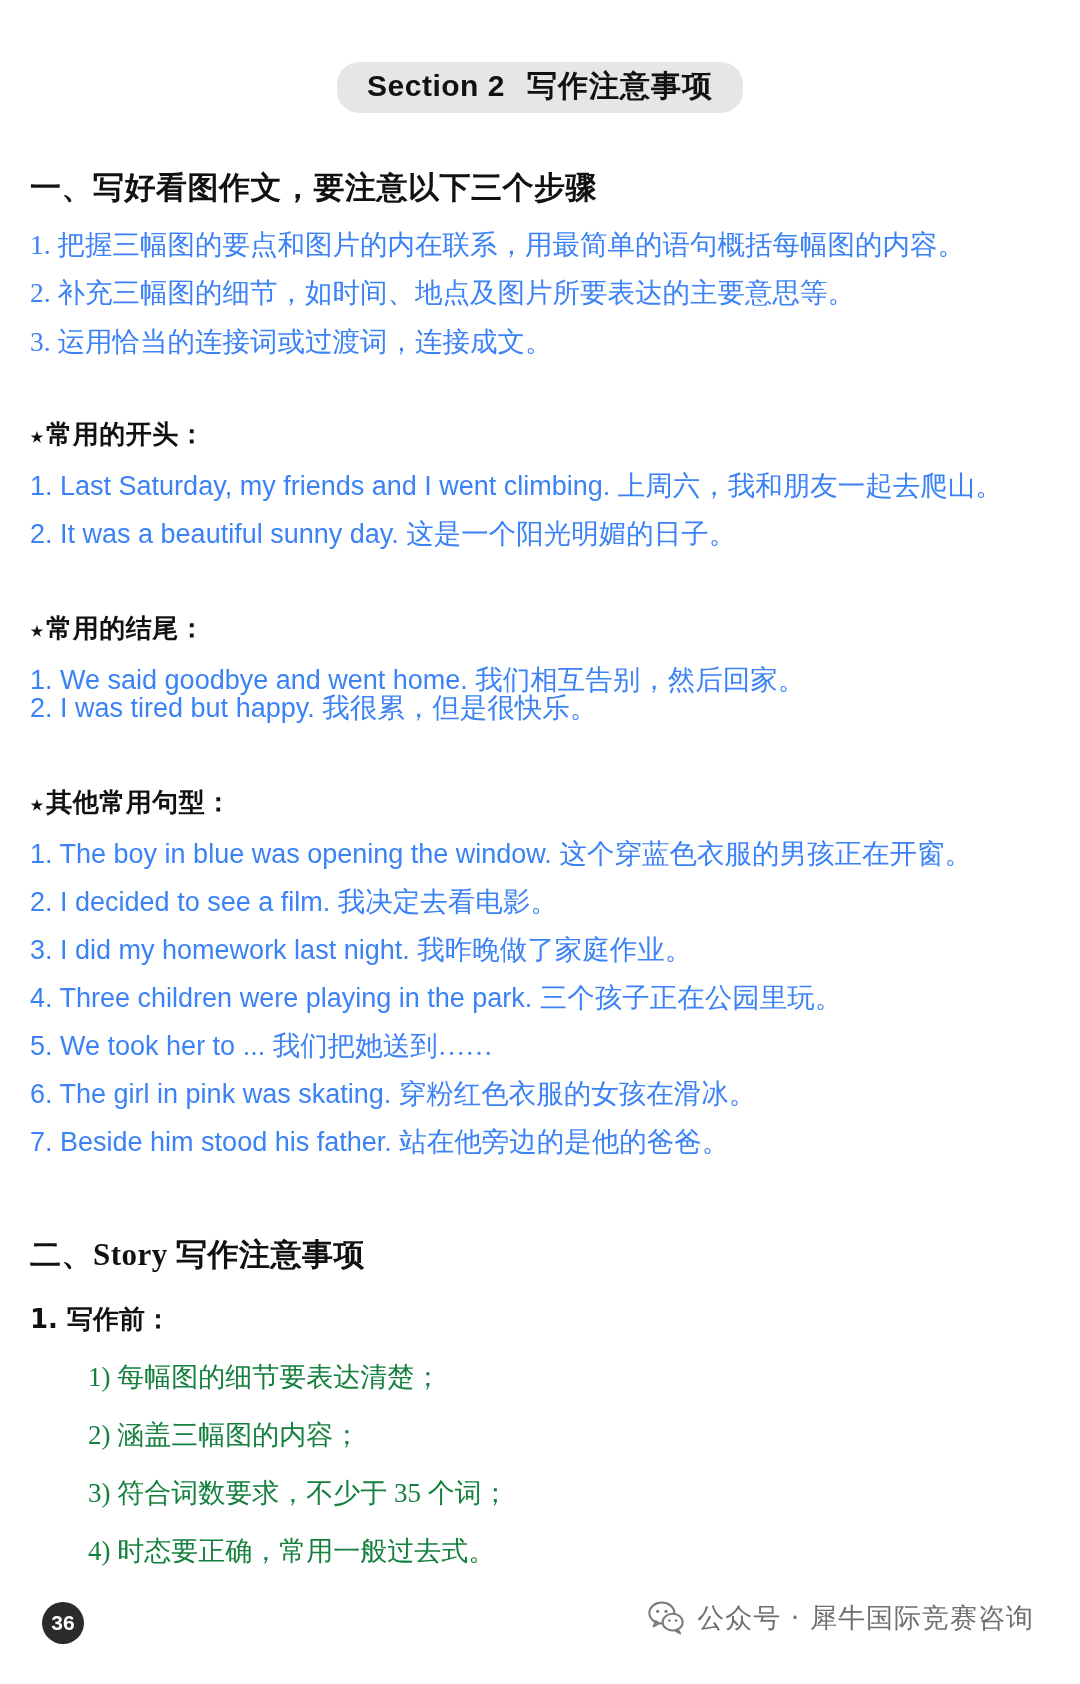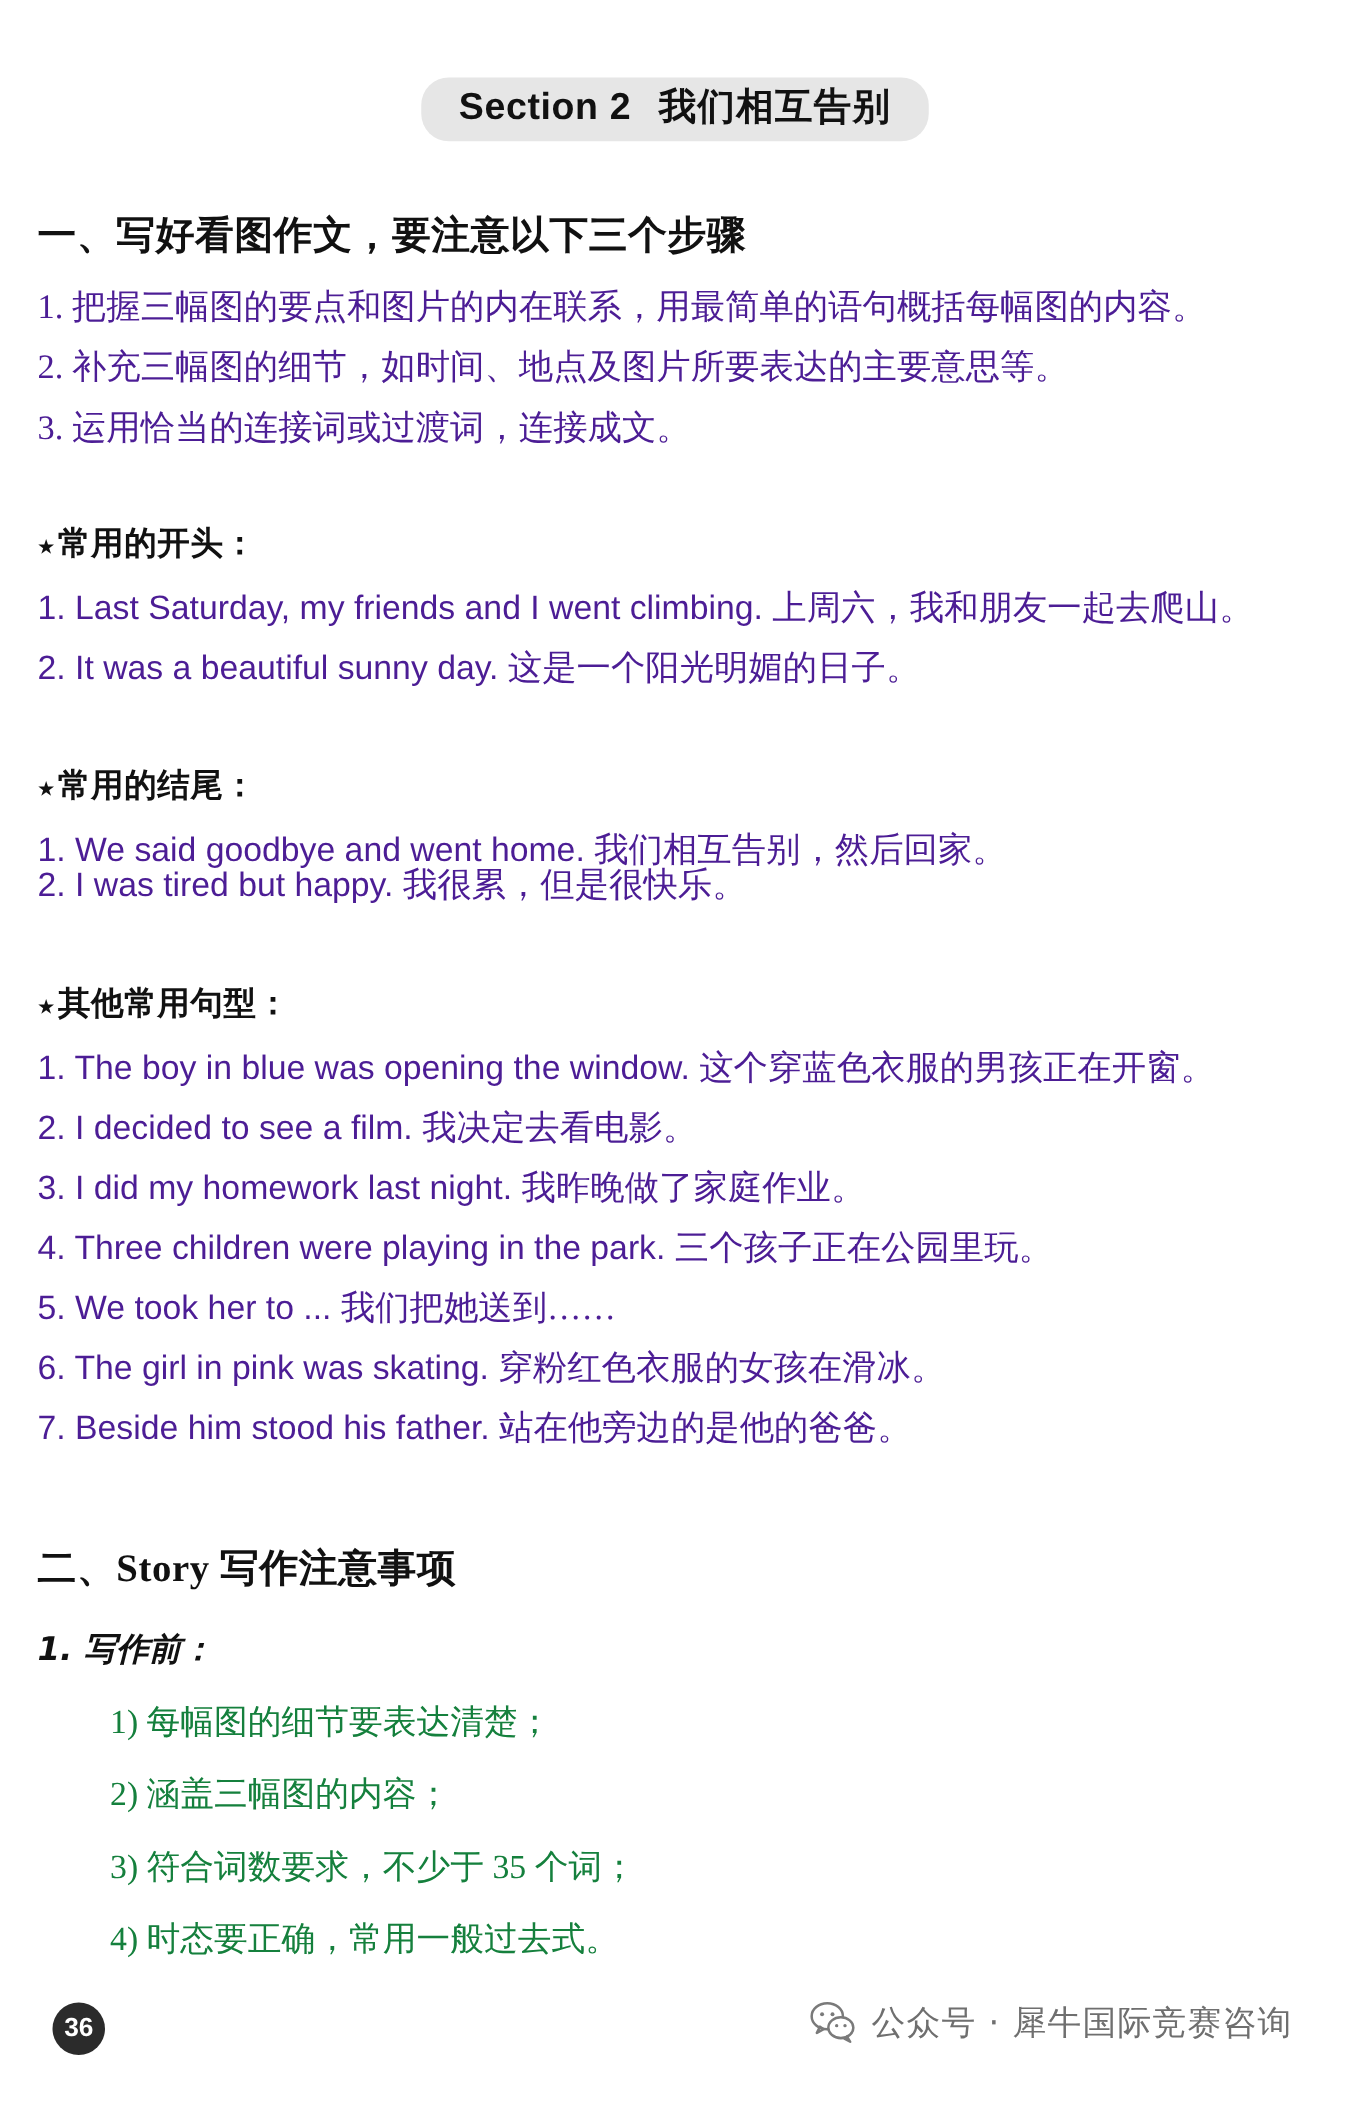--- a/index.html
+++ b/index.html
@@ -164,7 +164,7 @@
 
   <div class="title-wrap">
     <div class="title-banner">
-      <span>Section 2</span><span class="t-cn">我们相互告别</span>
+      <span>Section 2</span><span class="t-cn">写作注意事项</span>
     </div>
   </div>
 

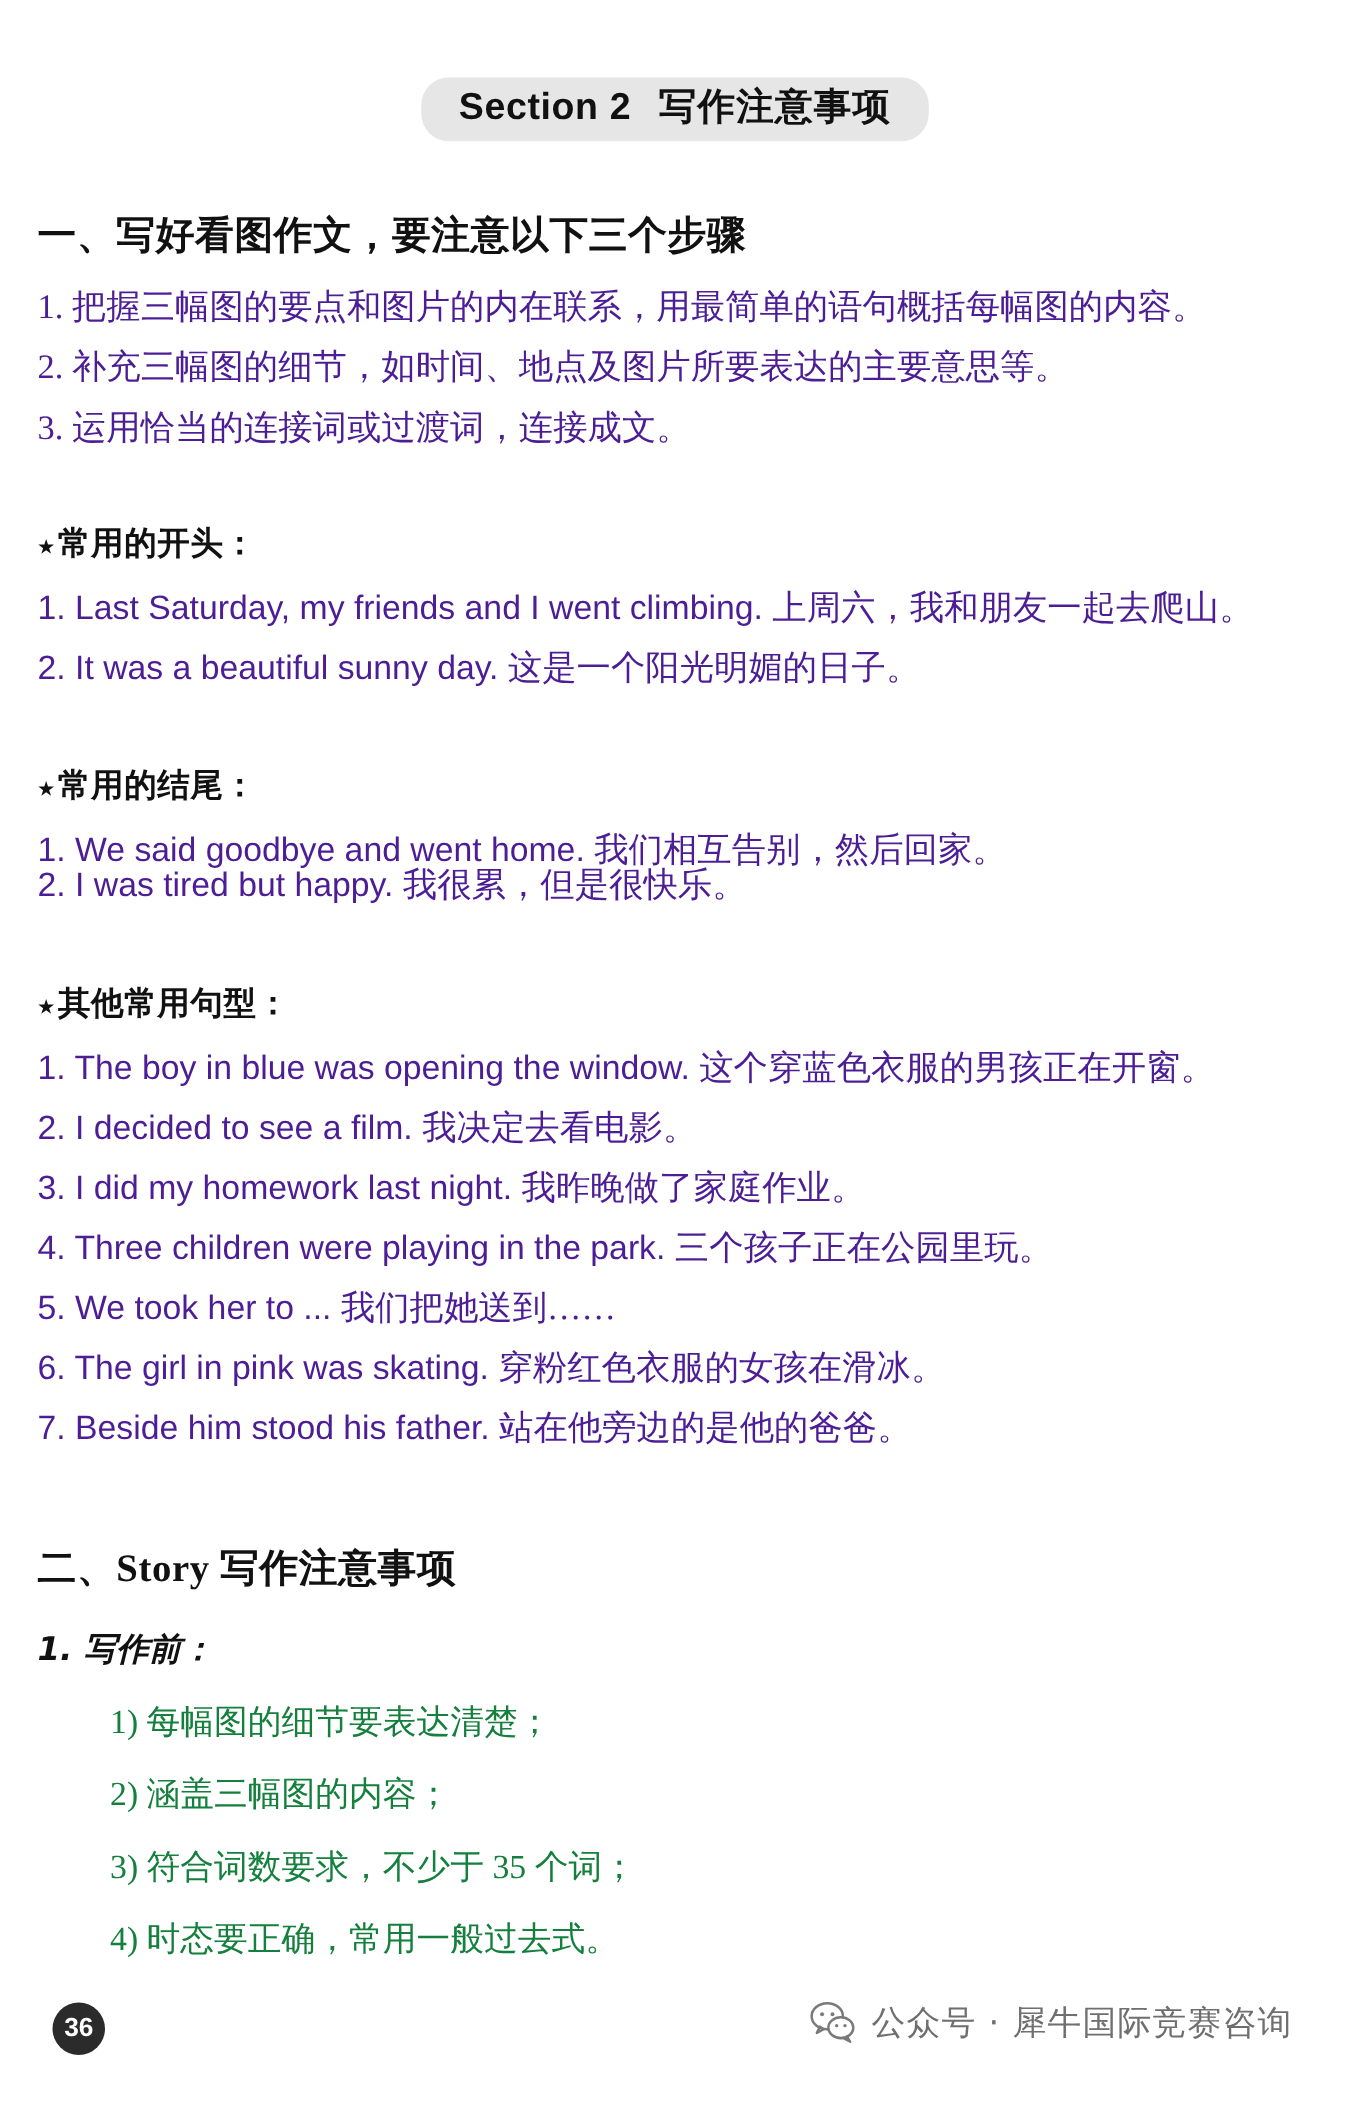--- a/index.html
+++ b/index.html
@@ -81,7 +81,7 @@
   .line {
     font-family: "Liberation Serif", "DejaVu Serif", serif;
     font-size: 27.5px;
-    color: #4c1d95;
+    color: #3b82f6;
     line-height: 1.0;
     margin: 0;
     white-space: nowrap;

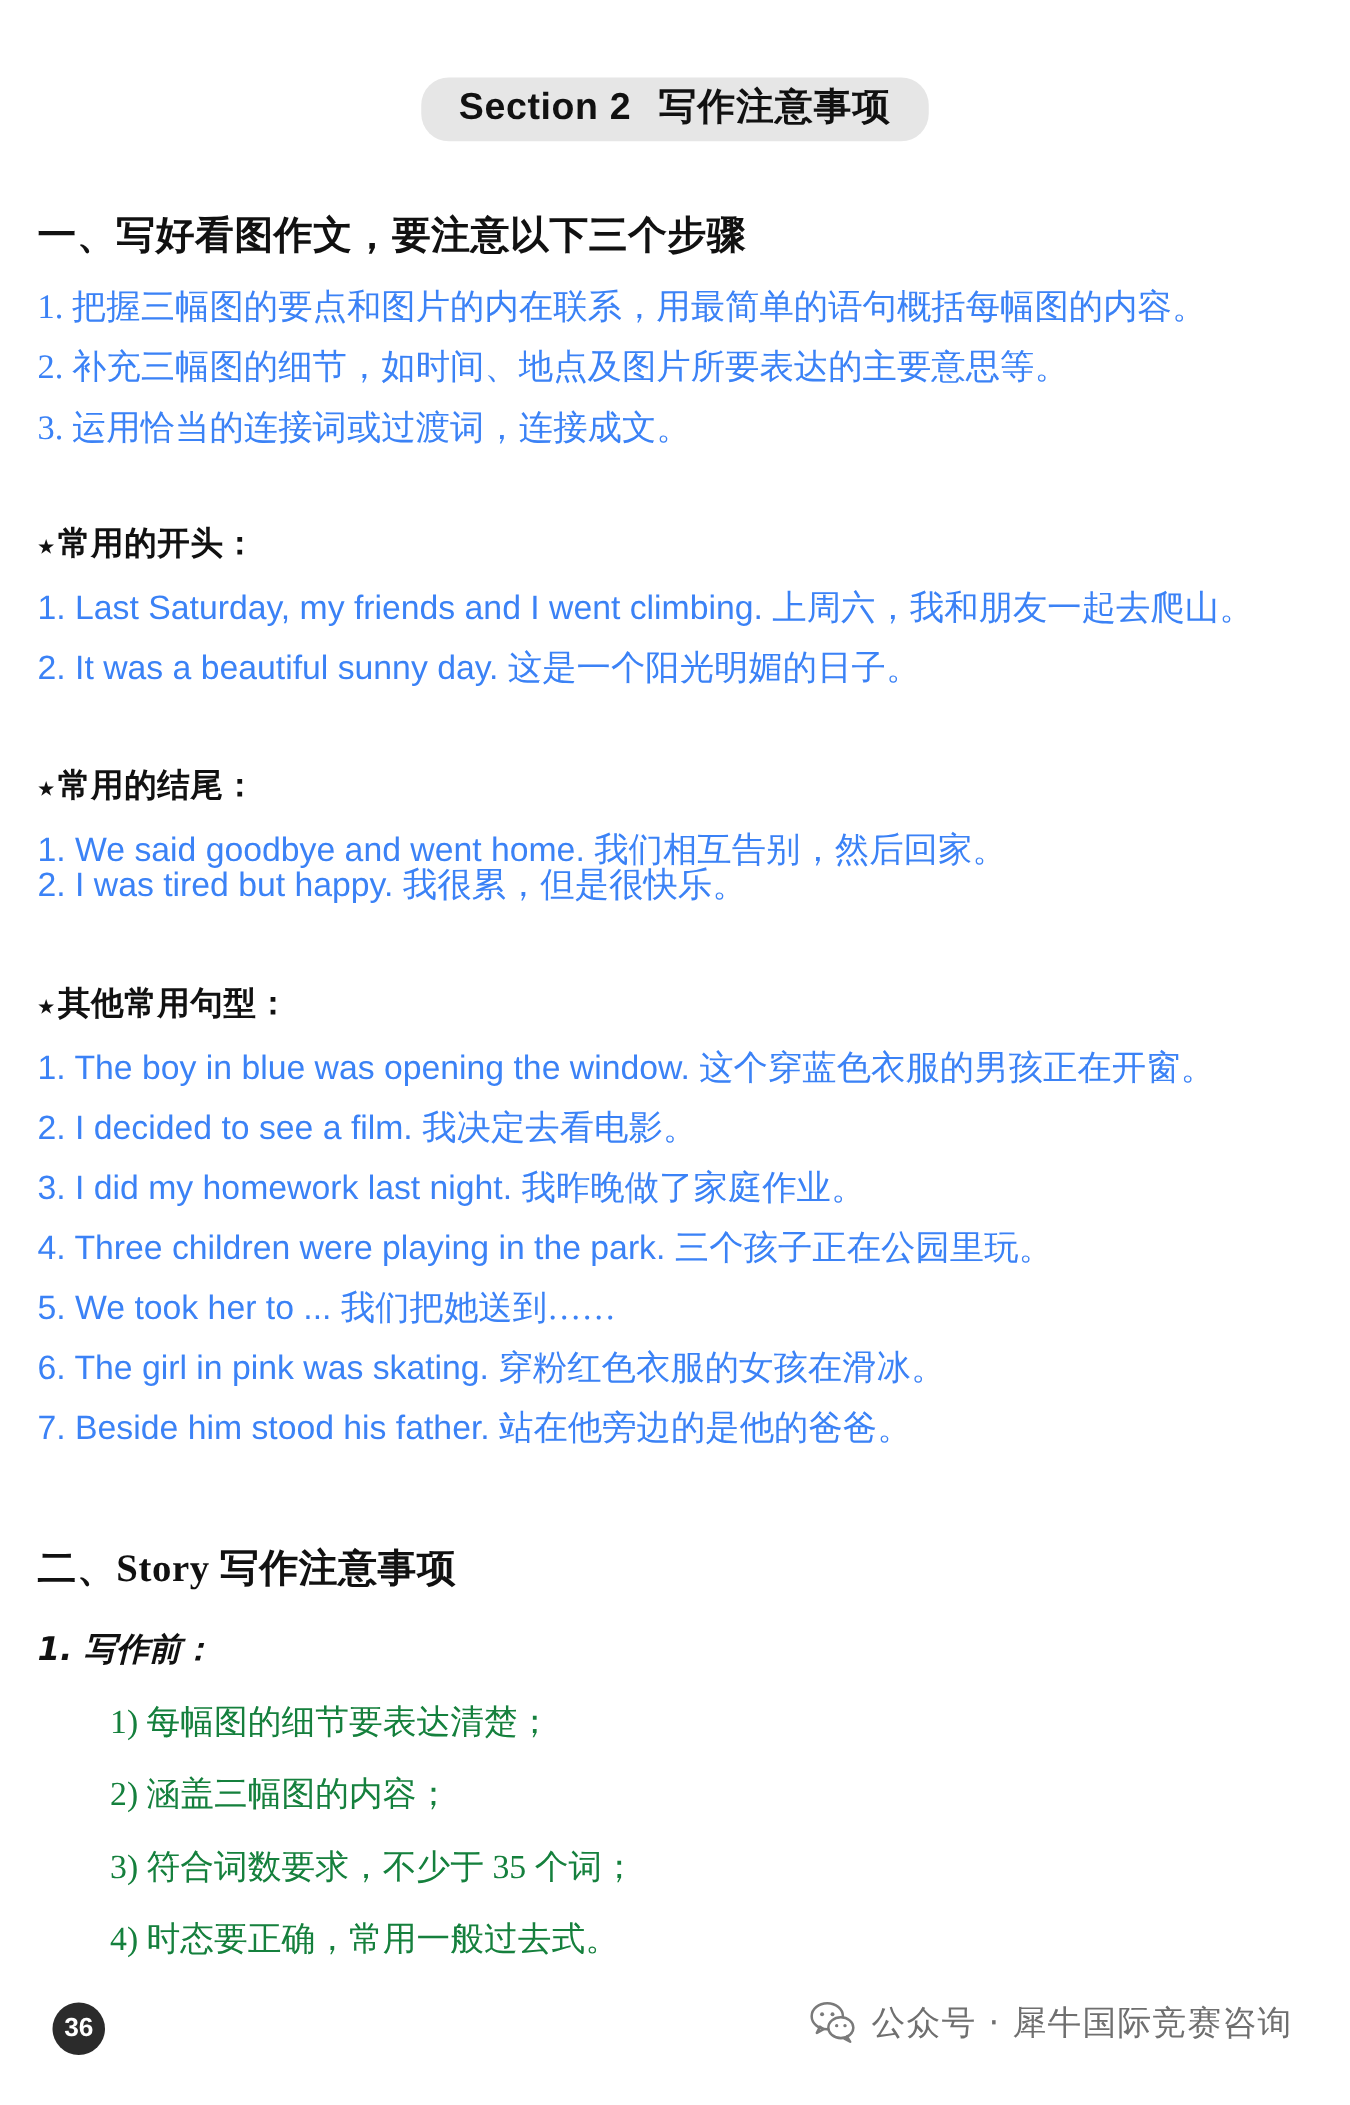--- a/index.html
+++ b/index.html
@@ -110,7 +110,6 @@
     font-size: 26px;
     color: #111111;
     margin: 0;
-    font-style: italic;
   }
 
   .rows > * { margin-bottom: 0; }

